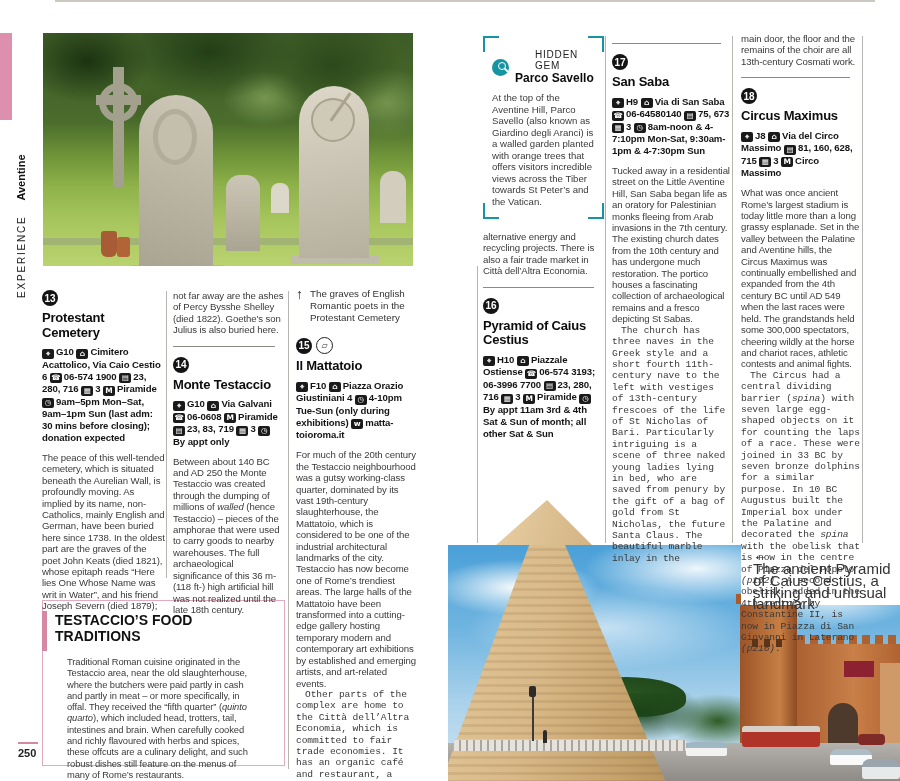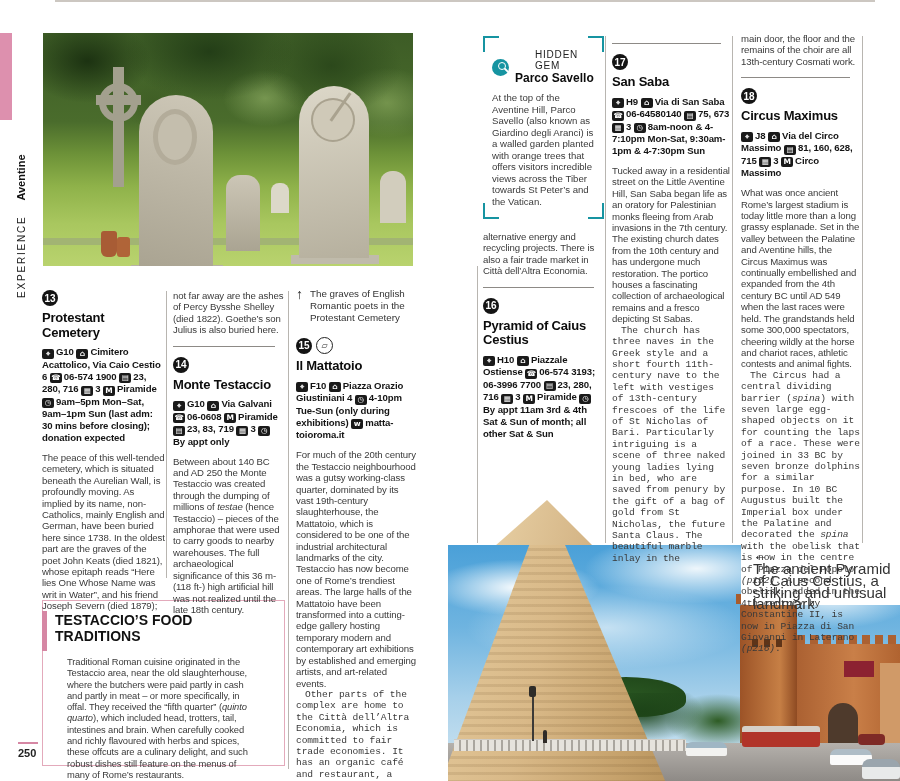--- a/index.html
+++ b/index.html
@@ -259,7 +259,7 @@
       </div>
       <h3 class="ehead">Monte Testaccio</h3>
       <div class="details"><span class="ic">⌖</span>G10 <span class="ic">⌂</span>Via Galvani <span class="ic">☎</span>06-0608 <span class="ic">M</span>Piramide <span class="ic">▤</span>23, 83, 719 <span class="ic">▦</span>3 <span class="ic">◷</span>By appt only</div>
-      <p class="para">Between about 140 BC and AD 250 the Monte Testaccio was created through the dumping of millions of <em>testae</em> (hence Testaccio) – pieces of the amphorae that were used to carry goods to nearby warehouses. The full archaeological significance of this 36 m- (118 ft-) high artificial hill was not realized until the late 18th century.</p>
+      <p class="para">Between about 140 BC and AD 250 the Monte Testaccio was created through the dumping of millions of <em>walled</em> (hence Testaccio) – pieces of the amphorae that were used to carry goods to nearby warehouses. The full archaeological significance of this 36 m- (118 ft-) high artificial hill was not realized until the late 18th century.</p>
     </div>
     <div class="col col3">
       <div class="capt">

